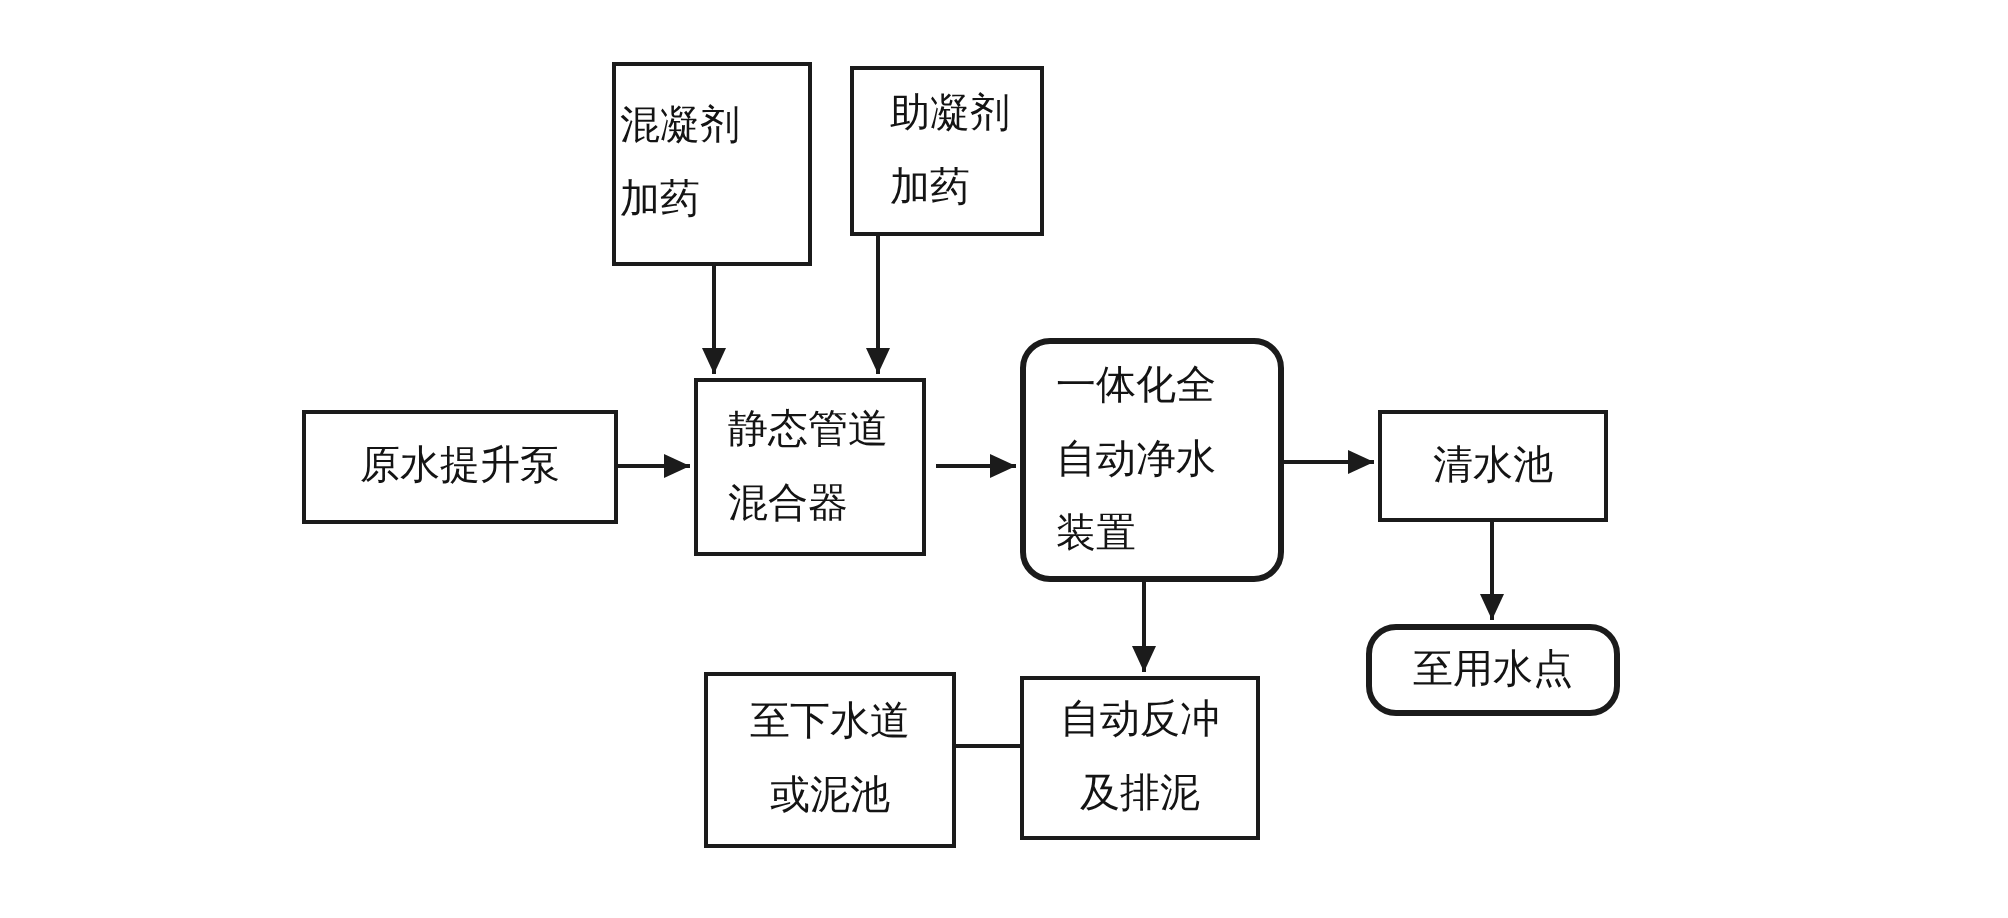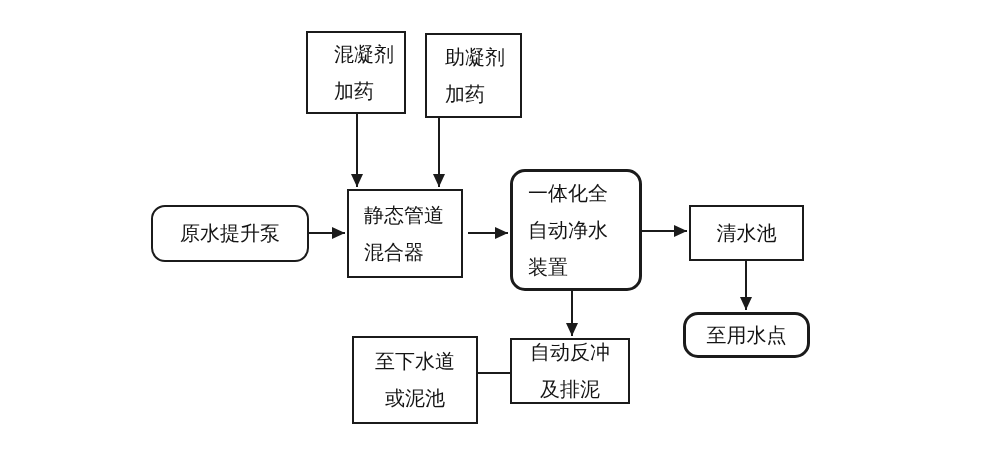--- a/index.html
+++ b/index.html
@@ -36,7 +36,7 @@
   .node.thick { border-width: 3px; border-radius: 15px; }
   .node.center { justify-content: center; text-align: center; }
   
-  #n-coagulant      { left: 306px; top: 31px;  width: 100px; height: 83px;  padding-left: 26px; }
+  #n-coagulant      { left: 306px; top: 31px;  width: 100px; height: 102px;  padding-left: 2px; }
   #n-coagulant-aid  { left: 425px; top: 33px;  width: 97px; height: 85px;  padding-left: 18px; }
   #n-raw-pump       { left: 151px; top: 205px; width: 158px; height: 57px; border-radius: 14px; }
   #n-mixer          { left: 347px; top: 189px; width: 116px; height: 89px;  padding-left: 15px; }

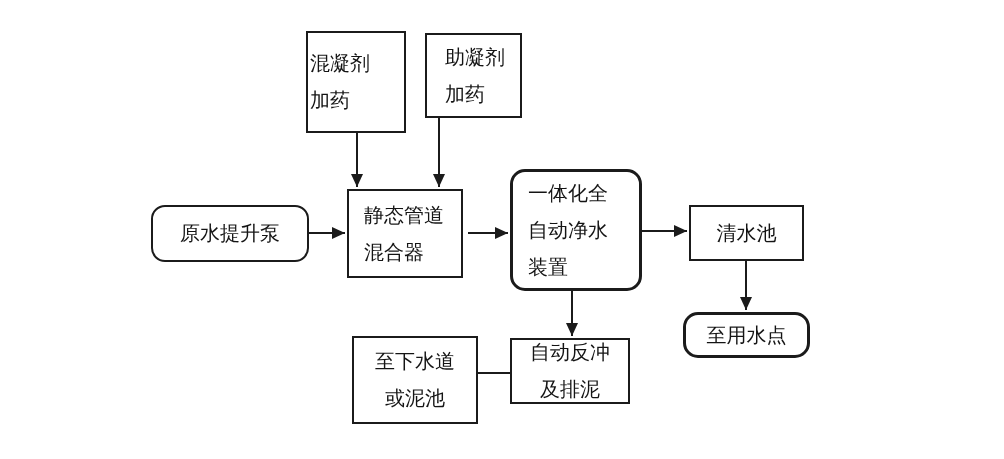--- a/index.html
+++ b/index.html
@@ -38,7 +38,7 @@
   
   #n-coagulant      { left: 306px; top: 31px;  width: 100px; height: 102px;  padding-left: 2px; }
   #n-coagulant-aid  { left: 425px; top: 33px;  width: 97px; height: 85px;  padding-left: 18px; }
-  #n-raw-pump       { left: 151px; top: 205px; width: 158px; height: 57px; border-radius: 14px; }
+  #n-raw-pump       { left: 151px; top: 205px; width: 158px; height: 57px; }
   #n-mixer          { left: 347px; top: 189px; width: 116px; height: 89px;  padding-left: 15px; }
   #n-purifier       { left: 510px; top: 169px; width: 132px; height: 122px; padding-left: 15px; }
   #n-clean-tank     { left: 689px; top: 205px; width: 115px; height: 56px; }

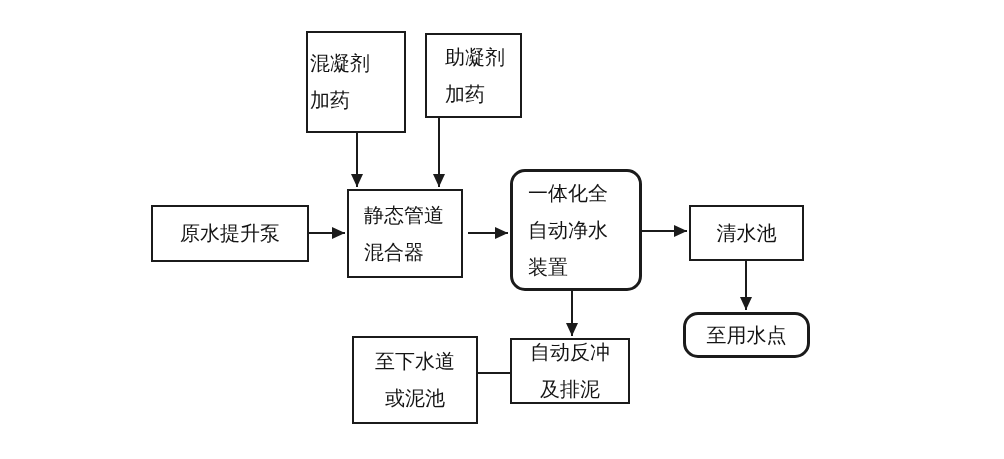--- a/index.html
+++ b/index.html
@@ -43,7 +43,7 @@
   #n-purifier       { left: 510px; top: 169px; width: 132px; height: 122px; padding-left: 15px; }
   #n-clean-tank     { left: 689px; top: 205px; width: 115px; height: 56px; }
   #n-use-point      { left: 683px; top: 312px; width: 127px; height: 46px; }
-  #n-backwash       { left: 510px; top: 338px; width: 120px; height: 66px; }
+  #n-backwash       { left: 510px; top: 338px; width: 120px; height: 82px; }
   #n-sewer          { left: 312px; top: 336px; width: 126px; height: 88px; margin-left: 40px; }
 </style>
 </head>

